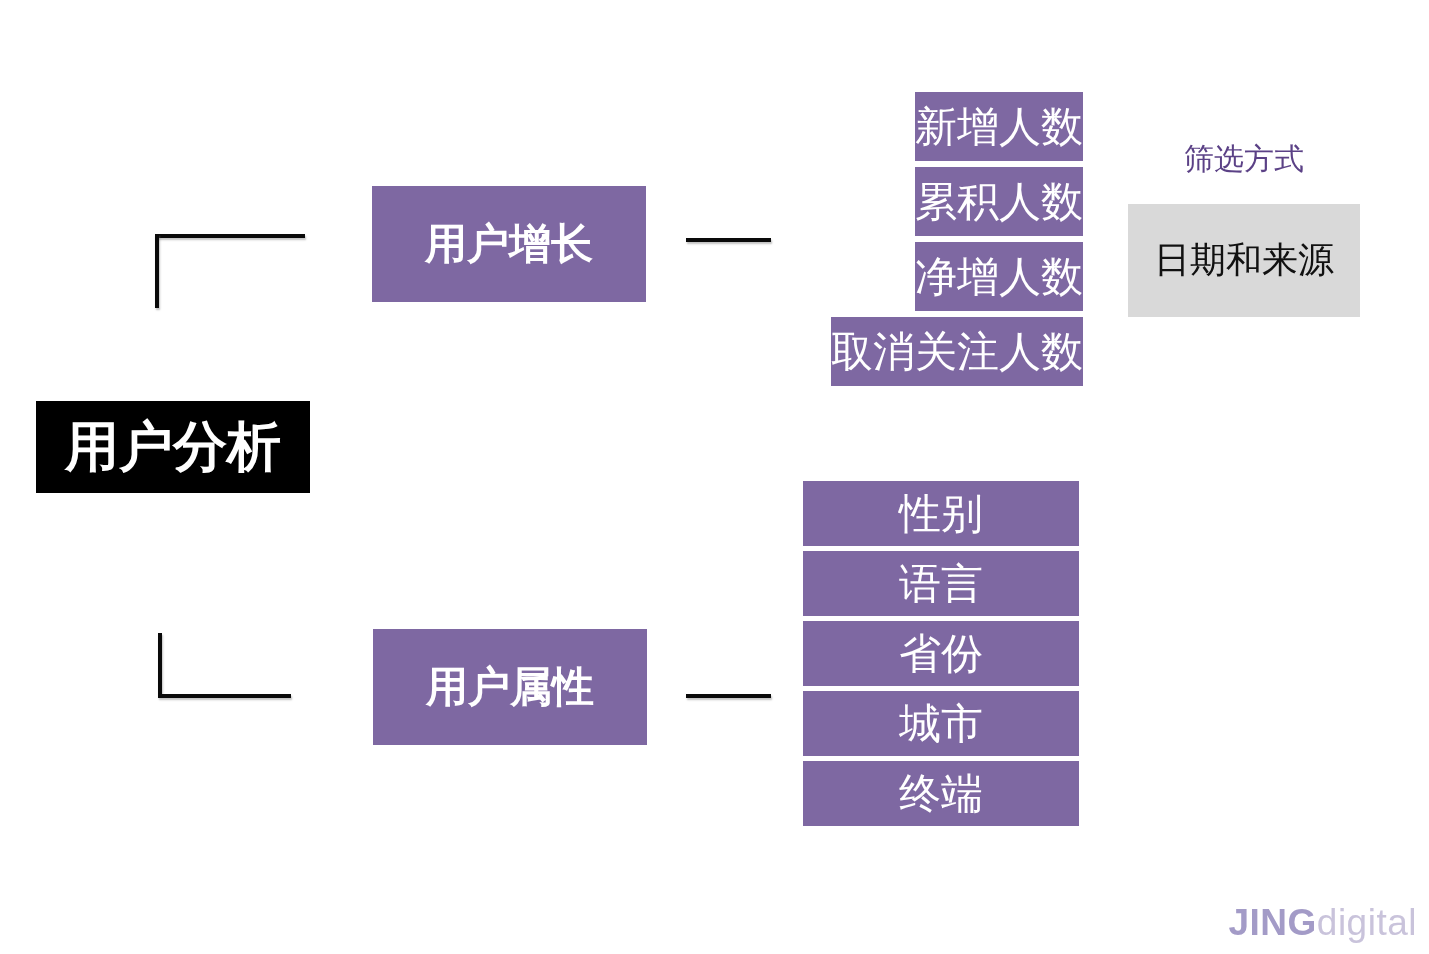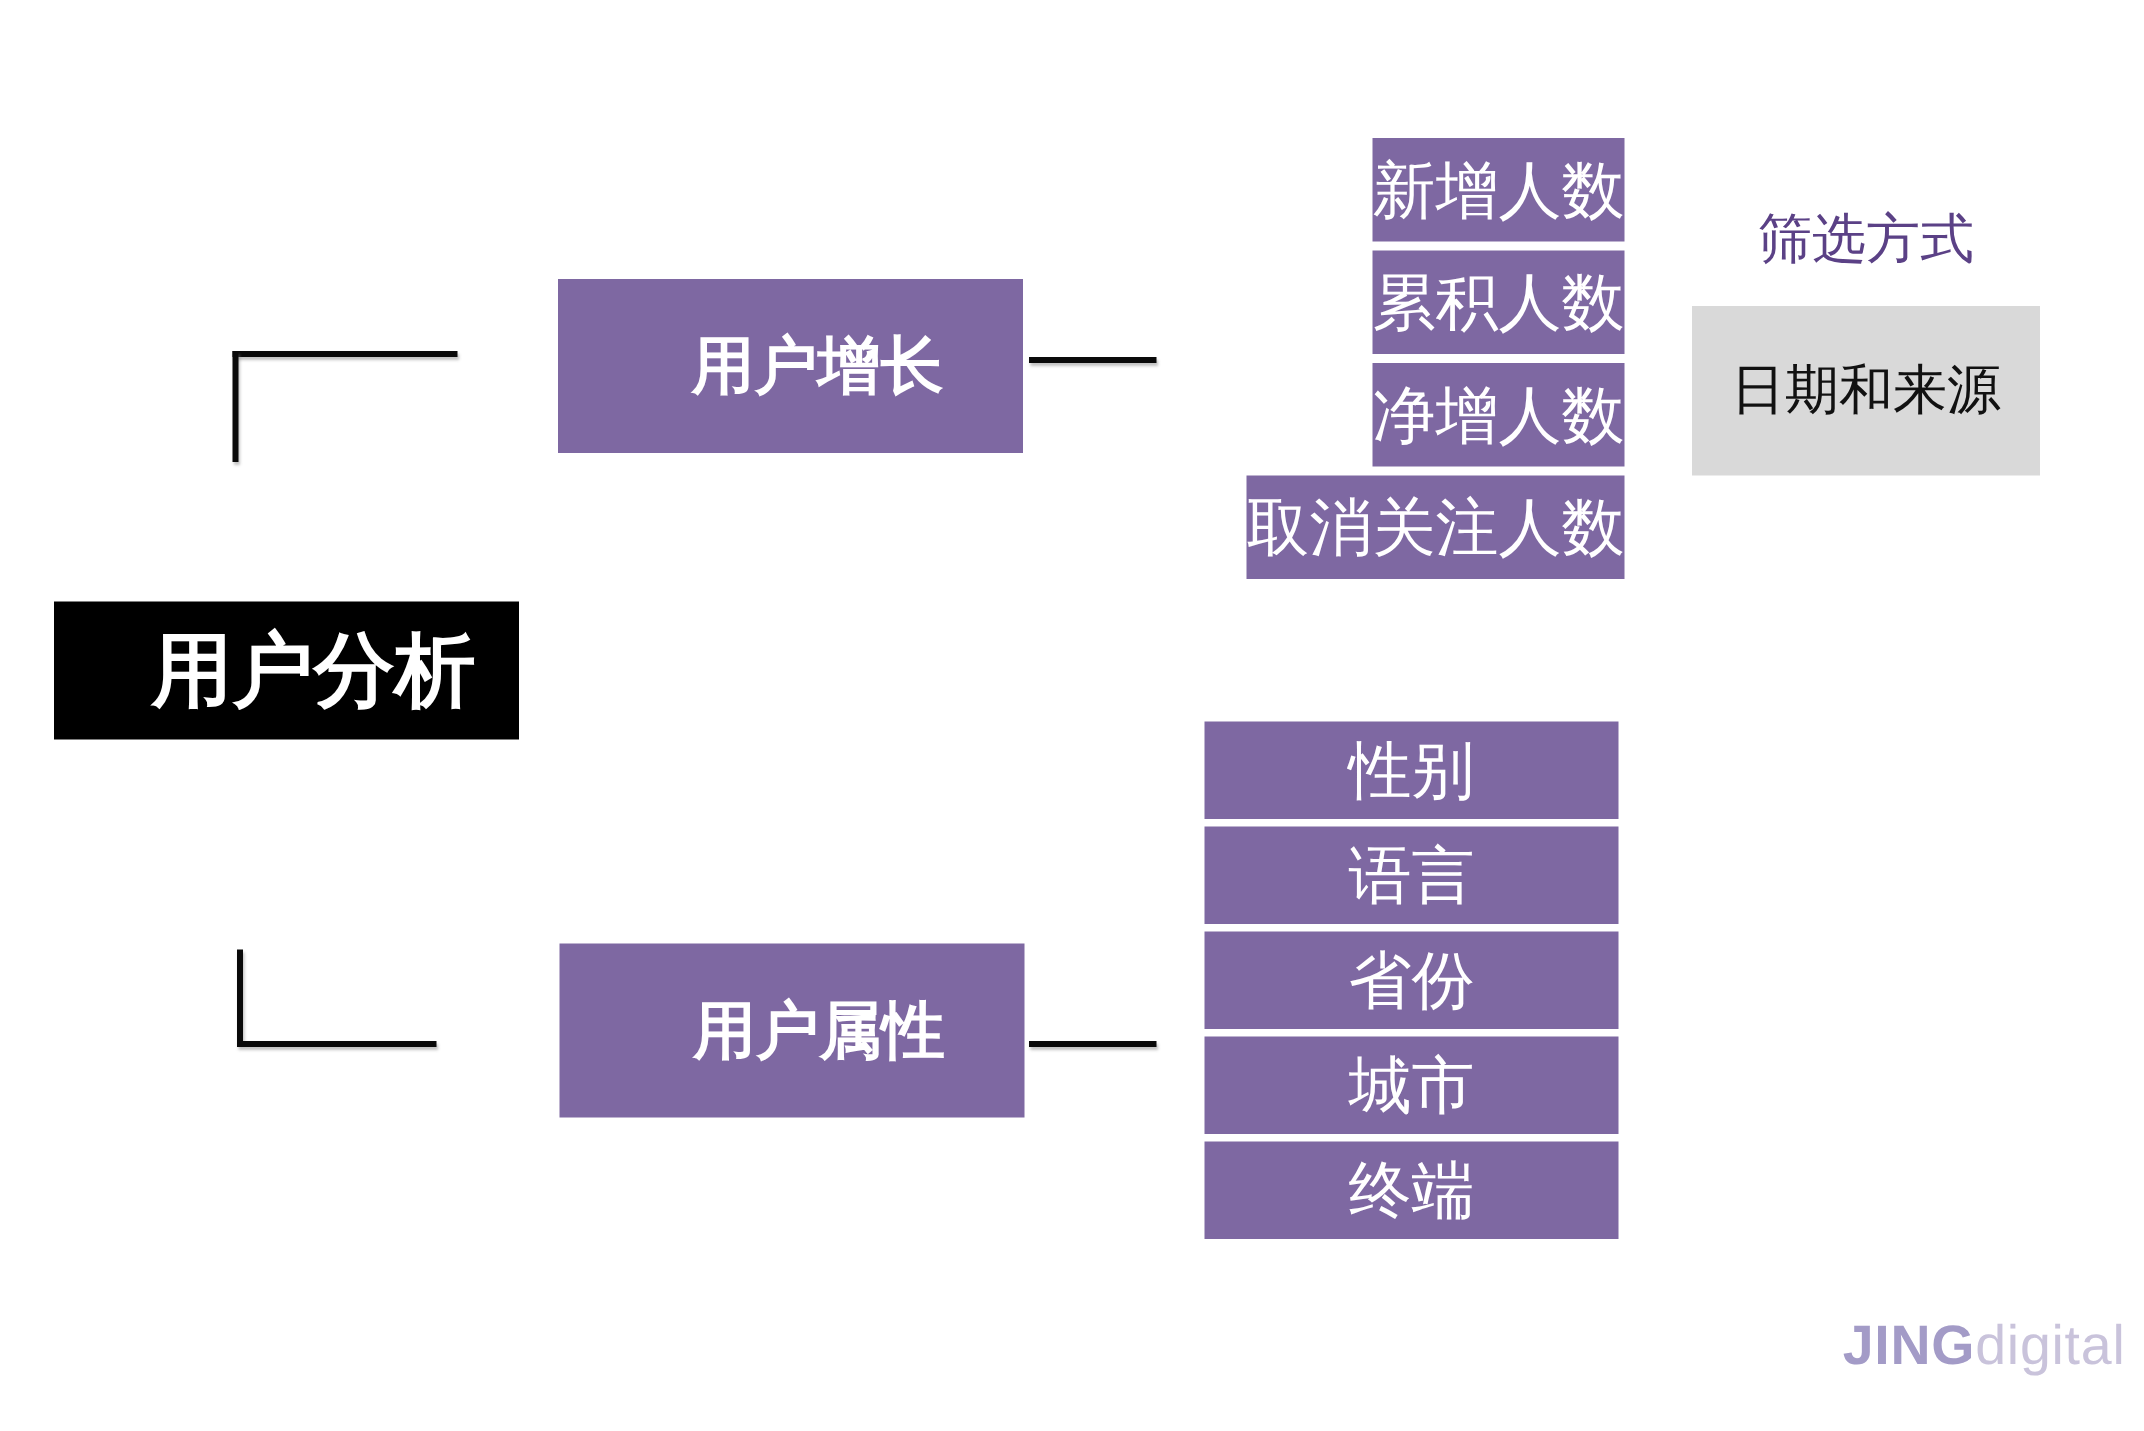--- a/index.html
+++ b/index.html
@@ -73,7 +73,7 @@
     left: 1128px; top: 134px;
     width: 232px; height: 50px;
     color: #5B4186;
-    font-size: 36px;
+    font-size: 30px;
     font-weight: 400;
     display: flex;
     align-items: center;

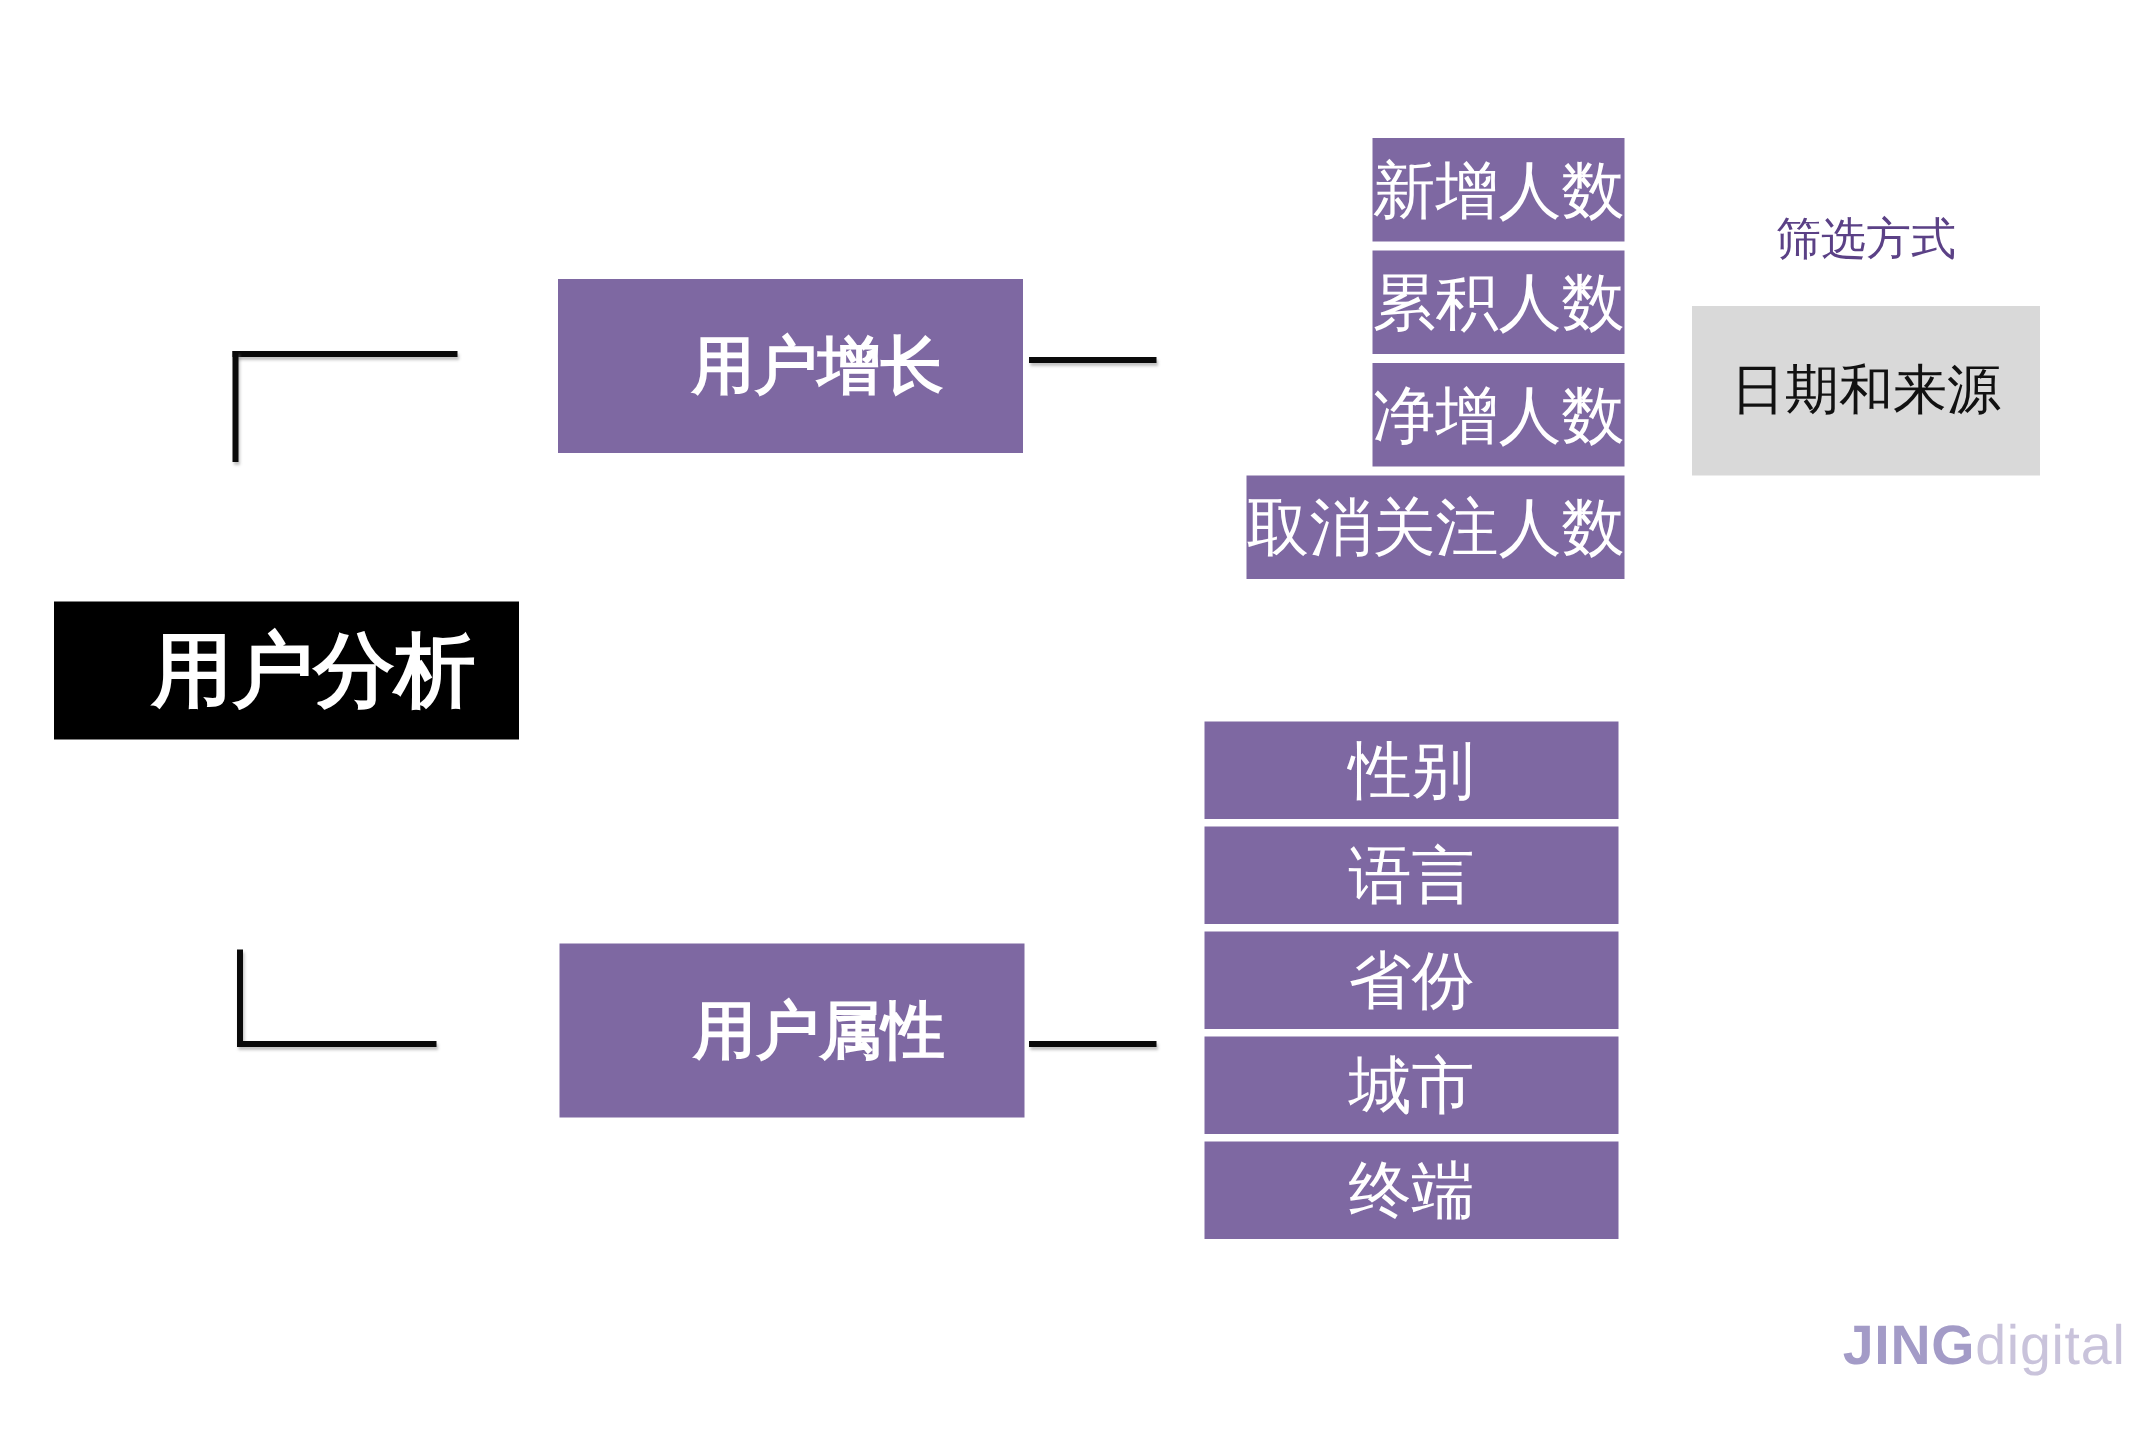--- a/index.html
+++ b/index.html
@@ -22,7 +22,6 @@
     justify-content: center;
     color: #ffffff;
     text-align: center;
-    padding-left: 36px;
   }
   .node-root {
     left: 36px; top: 401px;

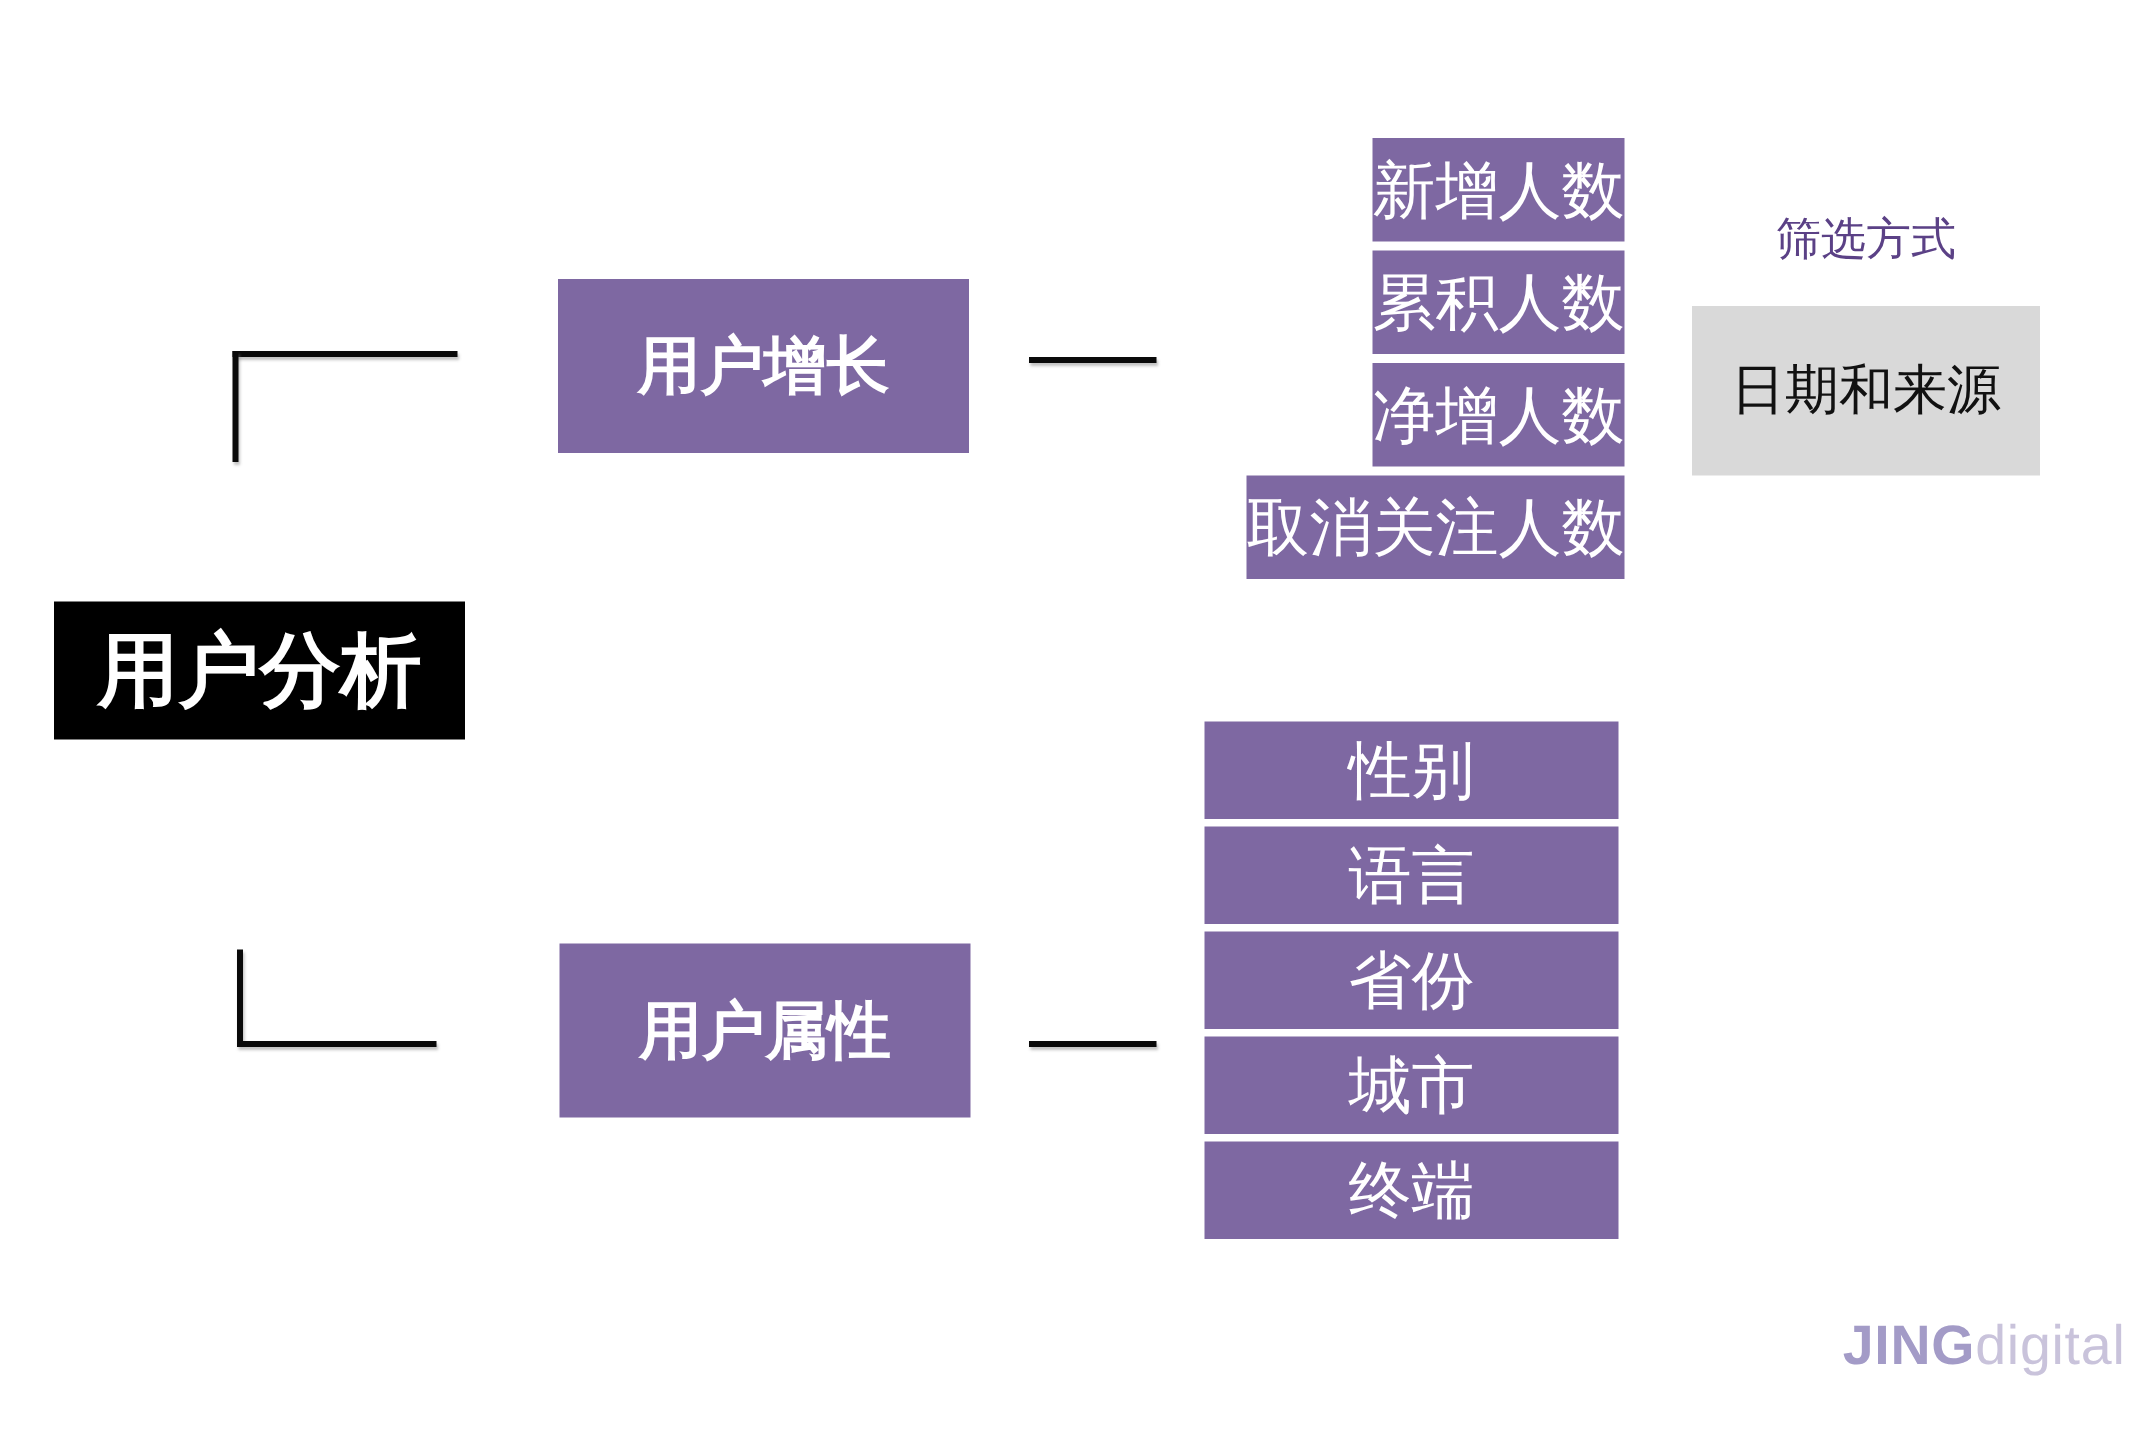--- a/index.html
+++ b/index.html
@@ -108,7 +108,7 @@
 
   .logo {
     position: absolute;
-    right: 12px; top: 876px;
+    right: 12px; top: 902px;
     font-size: 37px;
     letter-spacing: 0.5px;
     white-space: nowrap;

